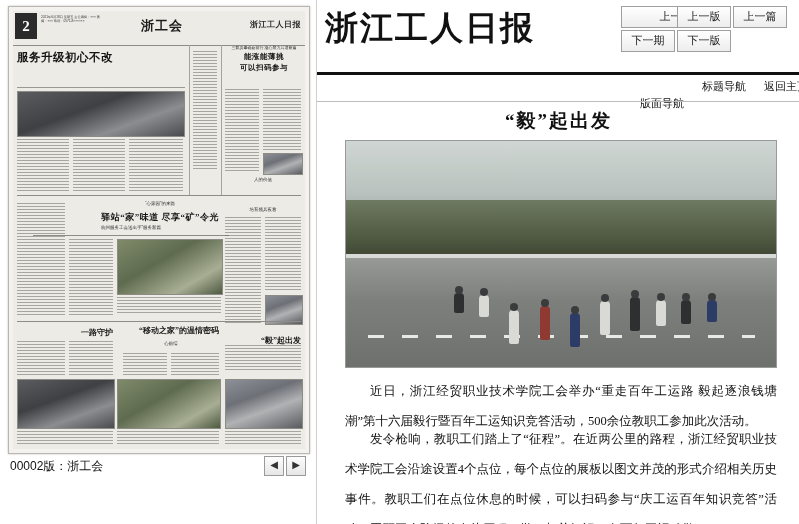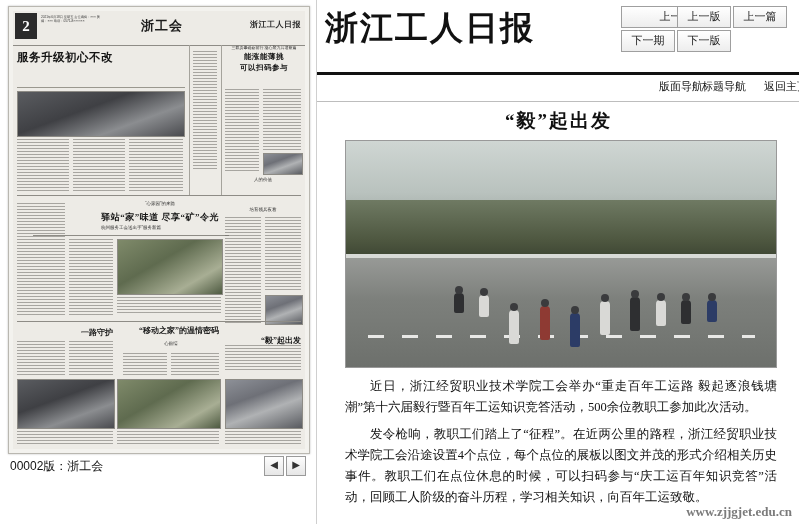--- a/index.html
+++ b/index.html
@@ -279,7 +279,7 @@
     cursor: pointer;
     white-space: nowrap;
   }
-  #link-layout-nav { left: 342px; }
+  #link-layout-nav { left: 323px; margin-top: 17px; }
   #link-title-nav  { left: 385px; }
   #link-home       { left: 447px; }
 

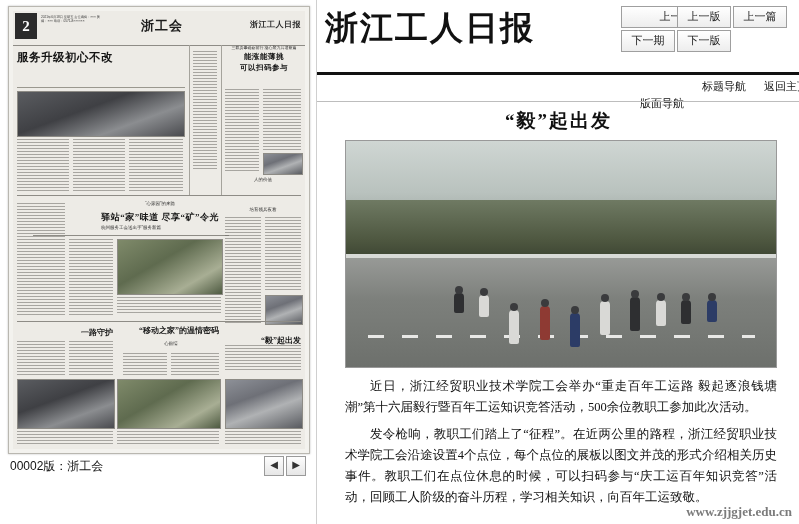--- a/index.html
+++ b/index.html
@@ -360,7 +360,7 @@
     width: 432px;
     font-family: "Liberation Serif", serif;
     font-size: 12.5px;
-    line-height: 21px;
+    line-height: 30px;
     color: #111111;
     text-align: justify;
     text-indent: 25px;

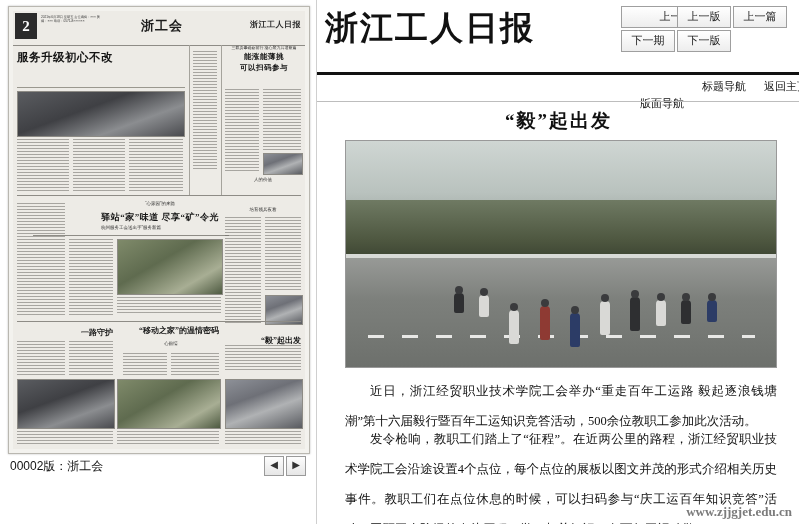--- a/index.html
+++ b/index.html
@@ -515,7 +515,6 @@
     <div class="para" id="para-1">近日，浙江经贸职业技术学院工会举办“重走百年工运路 毅起逐浪钱塘潮”第十六届毅行暨百年工运知识竞答活动，500余位教职工参加此次活动。</div>
     <div class="para" id="para-2">发令枪响，教职工们踏上了“征程”。在近两公里的路程，浙江经贸职业技术学院工会沿途设置4个点位，每个点位的展板以图文并茂的形式介绍相关历史事件。教职工们在点位休息的时候，可以扫码参与“庆工运百年知识竞答”活动，回顾工人阶级的奋斗历程，学习相关知识，向百年工运致敬。</div>
 
-    <div id="footer-url">www.zjjgjet.edu.cn</div>
   </div>
 
 </div>

